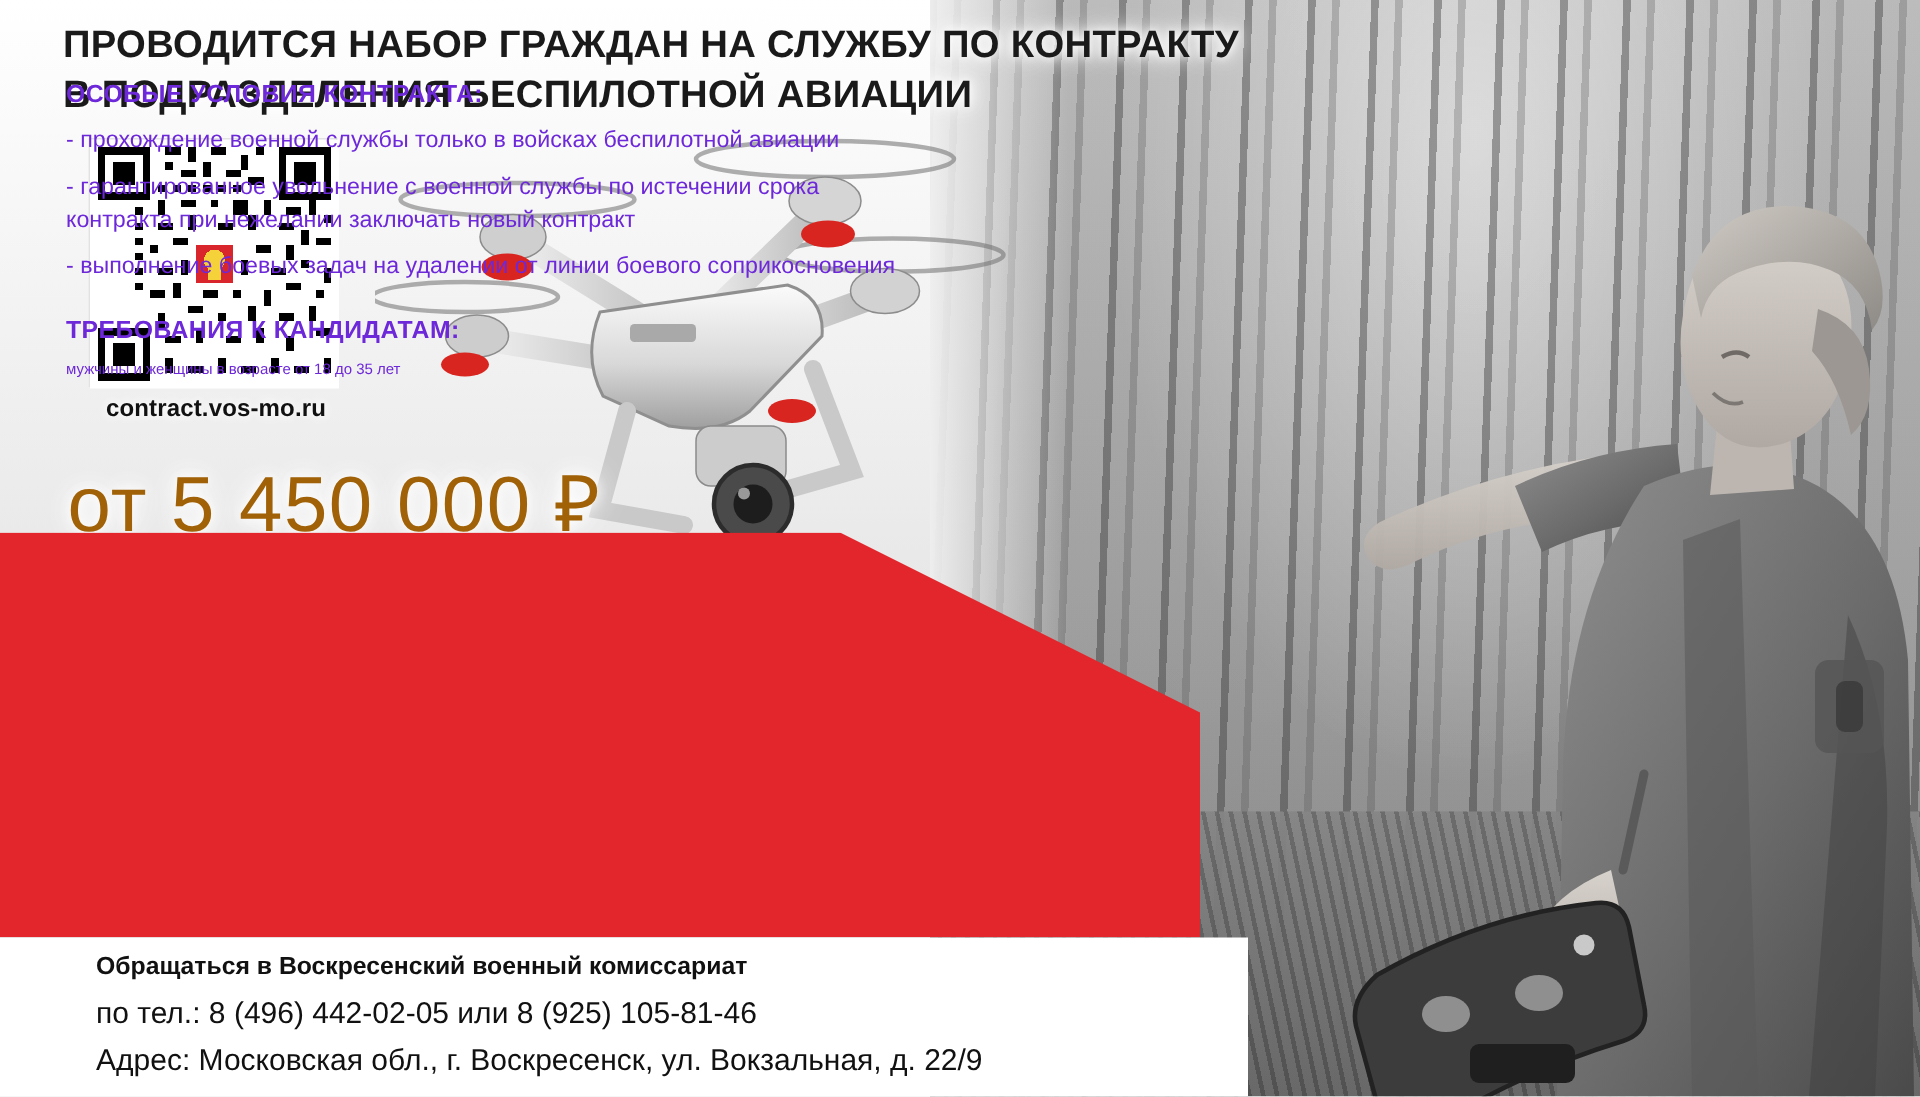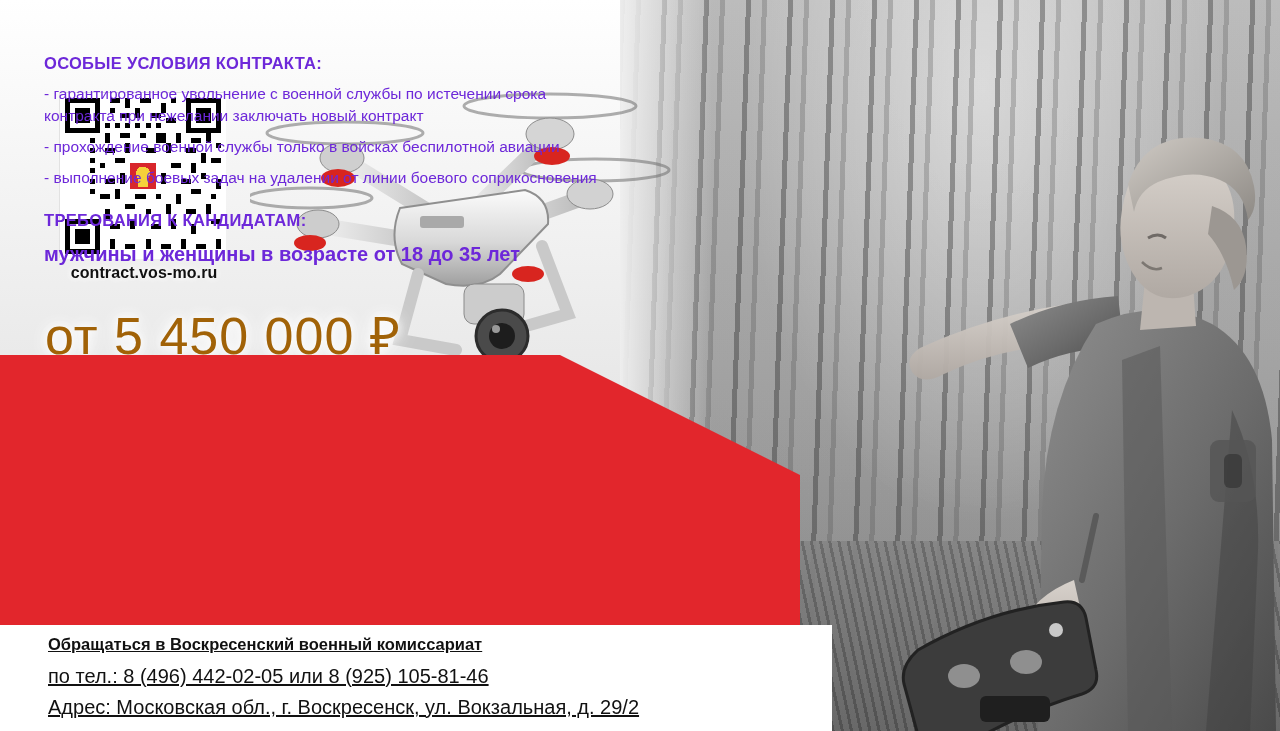--- a/index.html
+++ b/index.html
@@ -330,6 +330,10 @@
     </svg>
   </div>
 
+  <div class="headline">
+    <span>ПРОВОДИТСЯ НАБОР ГРАЖДАН НА СЛУЖБУ ПО КОНТРАКТУ</span>
+    <span class="l2">В ПОДРАЗДЕЛЕНИЯ БЕСПИЛОТНОЙ АВИАЦИИ</span>
+  </div>
 
   <div class="qr-block">
     <div class="qr">

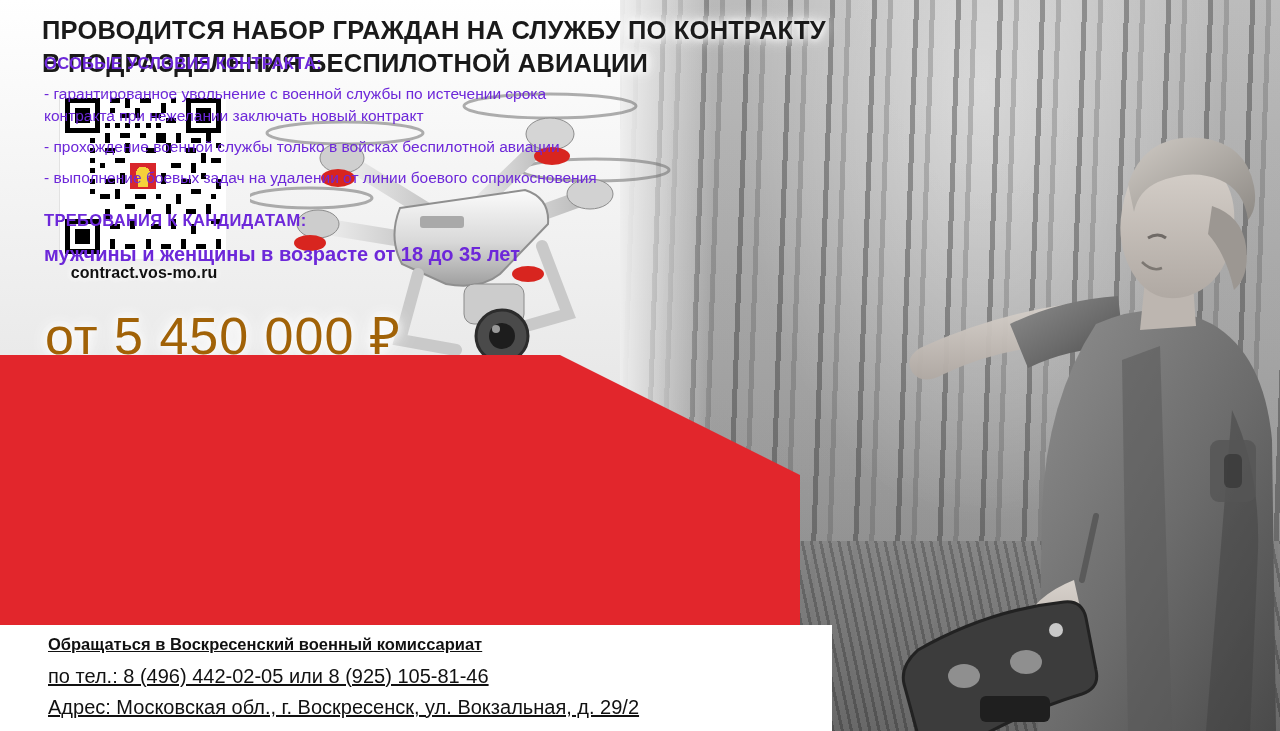--- a/index.html
+++ b/index.html
@@ -449,9 +449,9 @@
   <div class="red-inner">
     <div class="block-title">ОСОБЫЕ УСЛОВИЯ КОНТРАКТА:</div>
     <ul class="bullets">
+      <li>- прохождение военной службы только в войсках беспилотной авиации</li>
       <li>- гарантированное увольнение с военной службы по истечении  срока
    контракта при нежелании заключать новый контракт</li>
-      <li>- прохождение военной службы только в войсках беспилотной авиации</li>
       <li>- выполнение боевых задач на удалении от линии боевого соприкосновения</li>
     </ul>
     <div class="req-title">ТРЕБОВАНИЯ К КАНДИДАТАМ:</div>

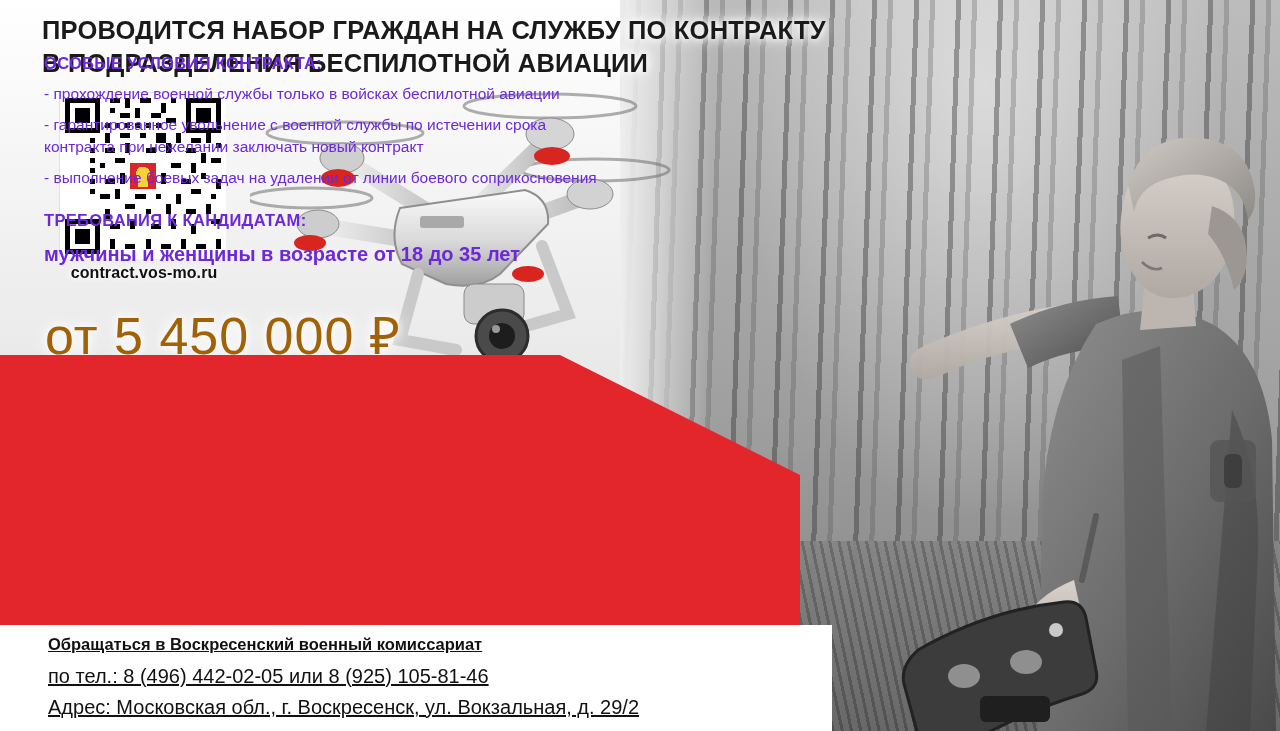--- a/index.html
+++ b/index.html
@@ -178,9 +178,8 @@
     margin-bottom: 9px;
   }
   .req-line {
-    font-size: 20px;
+    font-size: 10px;
     line-height: 1.5;
-    font-weight: bold;
   }
 
   

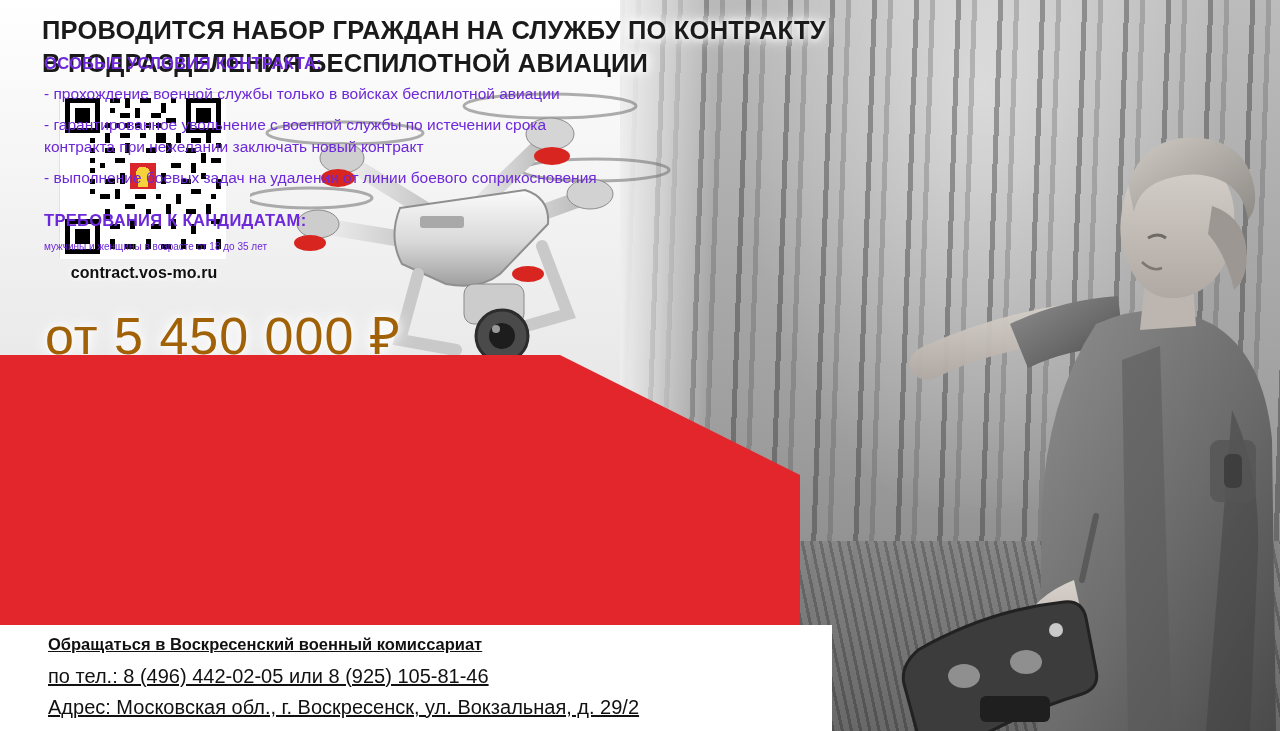--- a/index.html
+++ b/index.html
@@ -192,9 +192,8 @@
     background: #ffffff;
   }
   .contacts-inner {
-    padding: 10px 0 0 48px;
+    padding: 10px 0 0 64px;
     color: #111111;
-    text-decoration: underline;
   }
   .contacts .c-title {
     font-weight: bold;

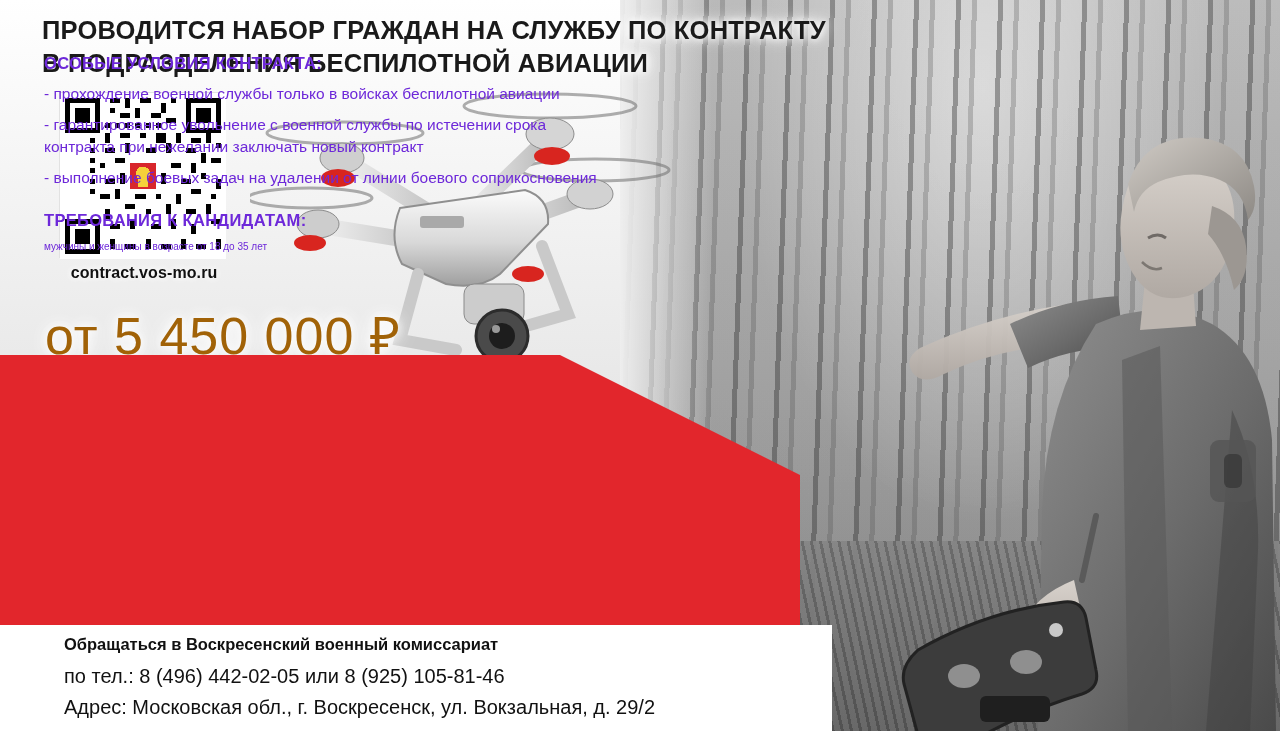--- a/index.html
+++ b/index.html
@@ -460,7 +460,7 @@
     <div class="contacts-inner">
       <div class="c-title">Обращаться в Воскресенский военный комиссариат</div>
       <div class="c-line">по тел.: 8 (496) 442-02-05 или 8 (925) 105-81-46</div>
-      <div class="c-line">Адрес: Московская обл., г. Воскресенск, ул. Вокзальная, д. 29/2</div>
+      <div class="c-line">Адрес: Московская обл., г. Воскресенск, ул. Вокзальная, д. 22/9</div>
     </div>
   </div>
 

